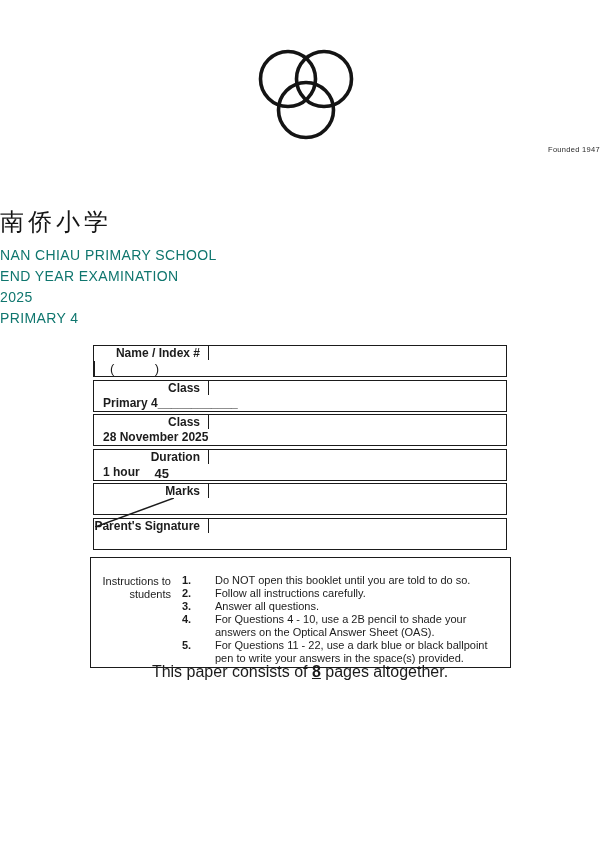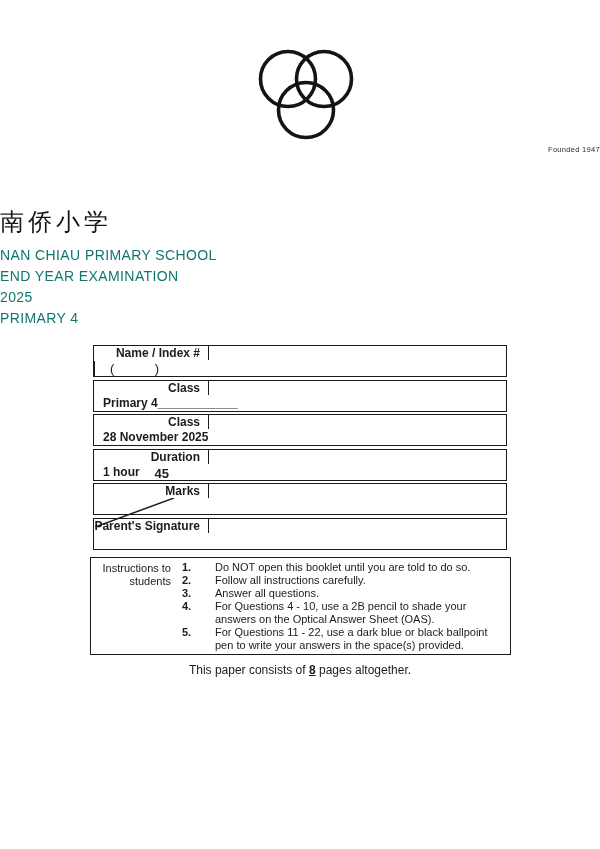--- a/index.html
+++ b/index.html
@@ -98,7 +98,7 @@
     width: 421px;
     box-sizing: border-box;
     border: 1.5px solid #1b1b1b;
-    padding: 3px 4px 2px 4px;
+    padding: 16px 4px 2px 4px;
     display: flex;
     font-size: 11px;
     line-height: 13px;

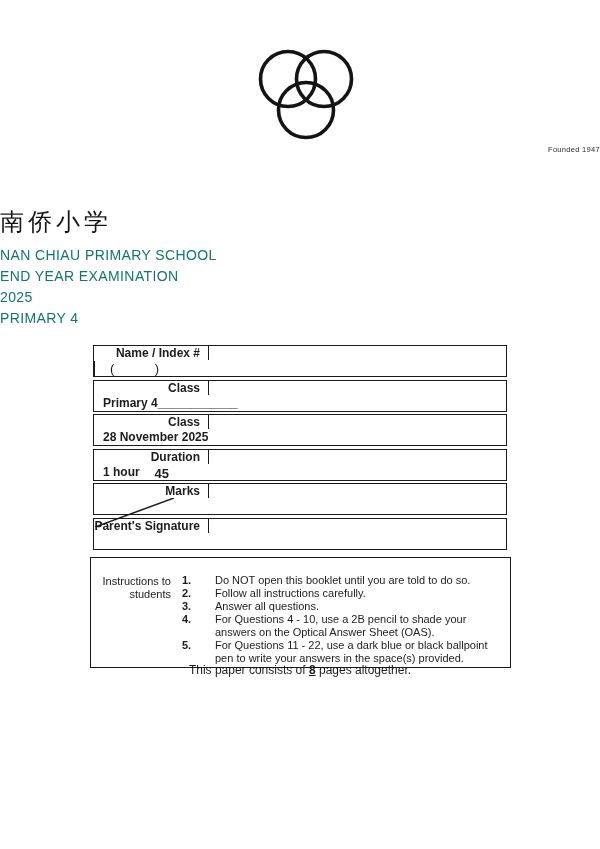--- a/index.html
+++ b/index.html
@@ -111,7 +111,7 @@
   .inst-text { flex: 1; }
 
   
-  .footer { position: absolute; top: 663px; left: 0; right: 0; text-align: center; font-size: 12px; }
+  .footer { position: absolute; top: 663px; left: 0; right: 0; text-align: center; font-size: 16px; }
   .page-count { font-weight: bold; text-decoration: underline; }
 </style>
 </head>

